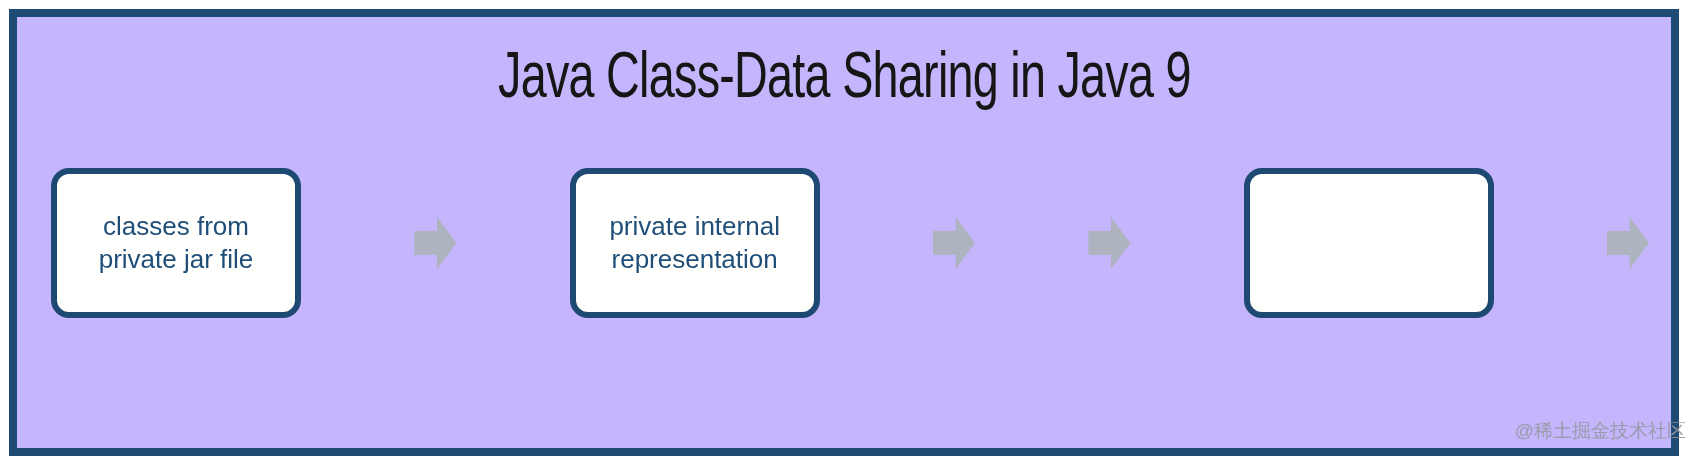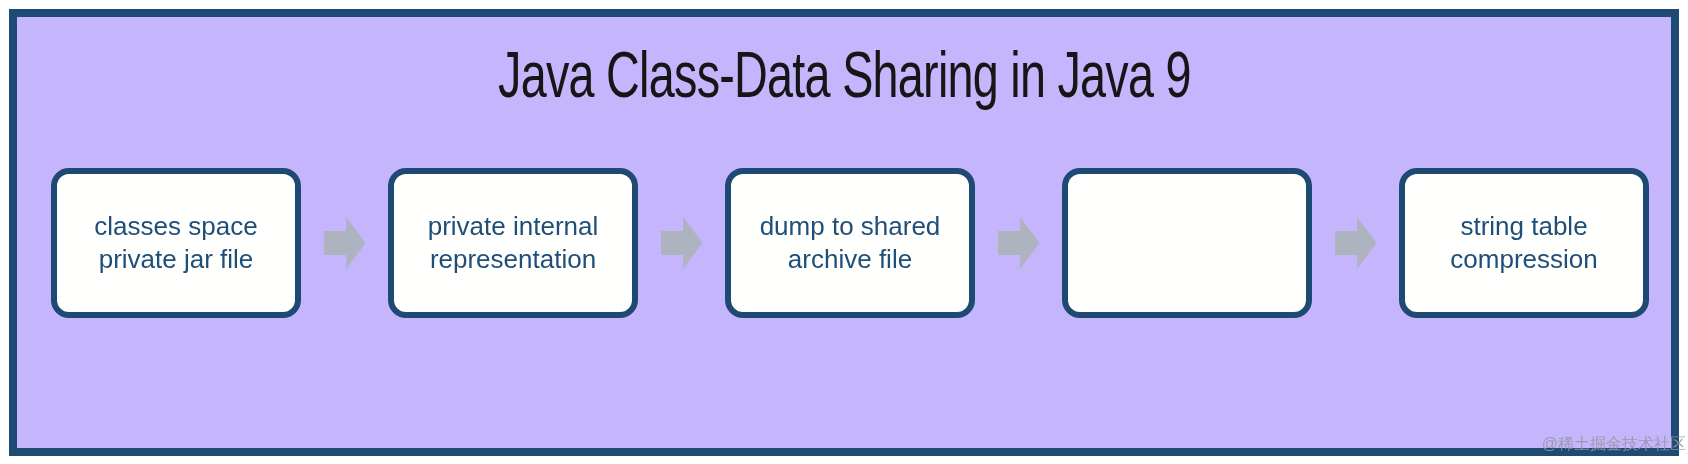--- a/index.html
+++ b/index.html
@@ -79,7 +79,7 @@
   <div class="row">
 
     <div class="box">
-      <span class="box-line">classes space</span>
+      <span class="box-line">classes from</span>
       <span class="box-line">private jar file</span>
     </div>
 

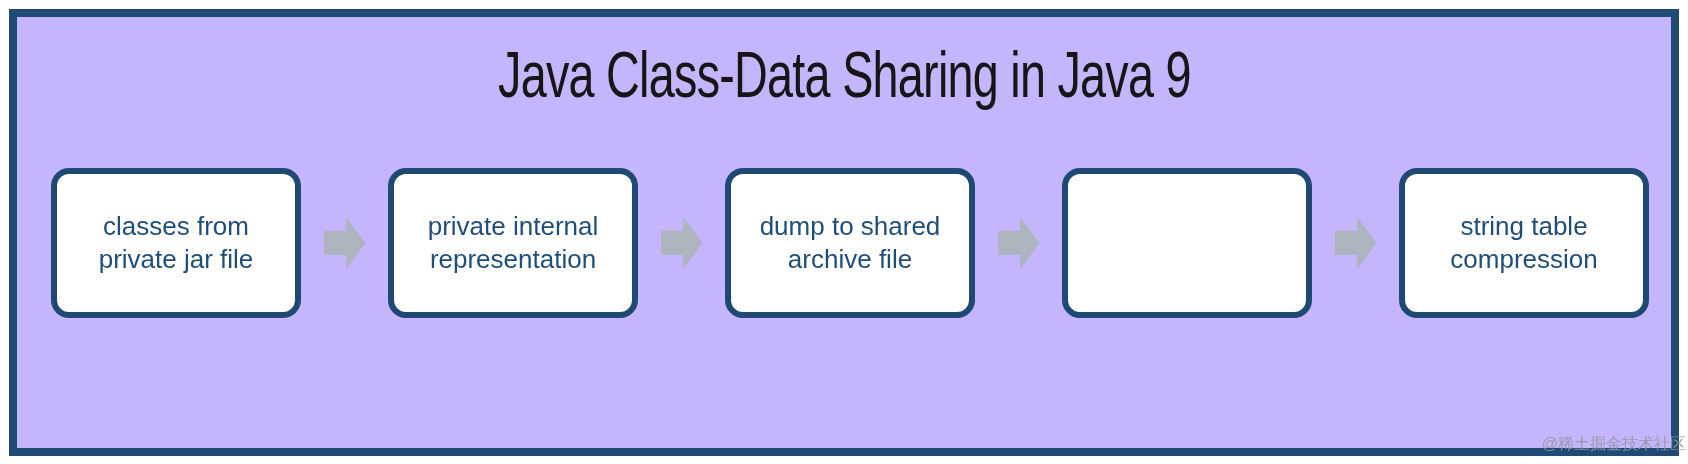--- a/index.html
+++ b/index.html
@@ -92,10 +92,6 @@
 
     <div class="arrow"></div>
 
-    <div class="box">
-      <span class="box-line">dump to shared</span>
-      <span class="box-line">archive file</span>
-    </div>
 
     <div class="arrow"></div>
 

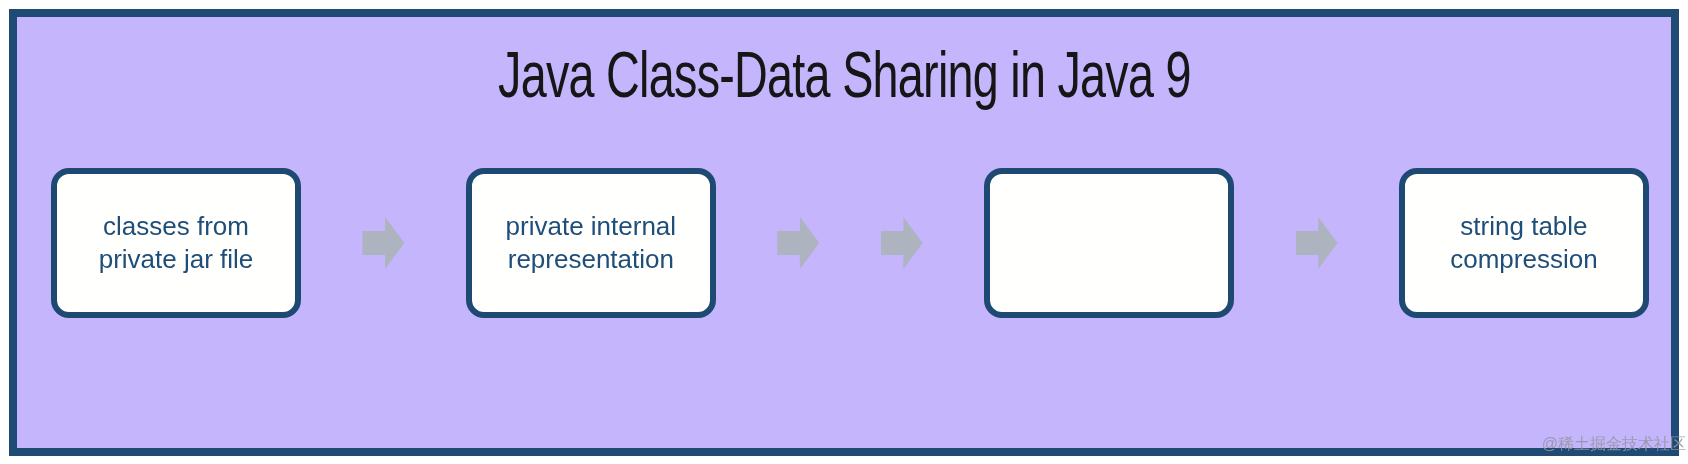--- a/index.html
+++ b/index.html
@@ -100,10 +100,6 @@
 
     <div class="arrow"></div>
 
-    <div class="box">
-      <span class="box-line">string table</span>
-      <span class="box-line">compression</span>
-    </div>
 
   </div>
 

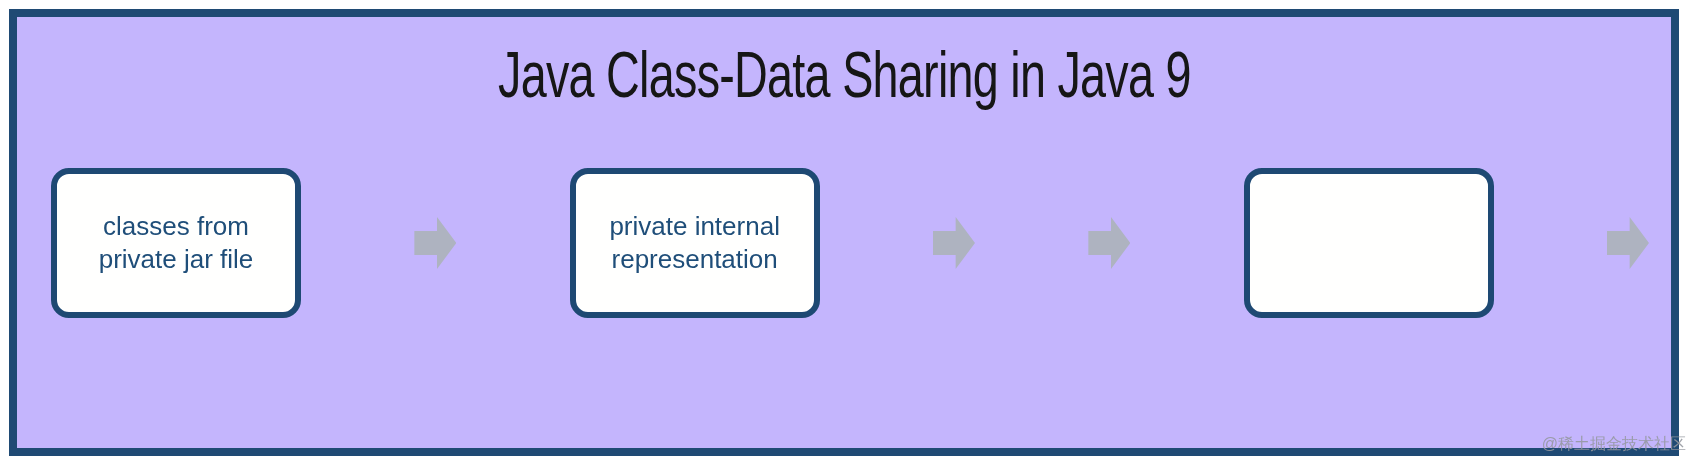--- a/index.html
+++ b/index.html
@@ -60,8 +60,8 @@
   }
   .watermark {
     position: absolute;
-    right: 2px; bottom: 9px;
-    font-size: 16px;
+    right: 2px; bottom: 20px;
+    font-size: 19px;
     color: rgba(148, 151, 158, 0.88);
     z-index: 3;
     white-space: nowrap;

